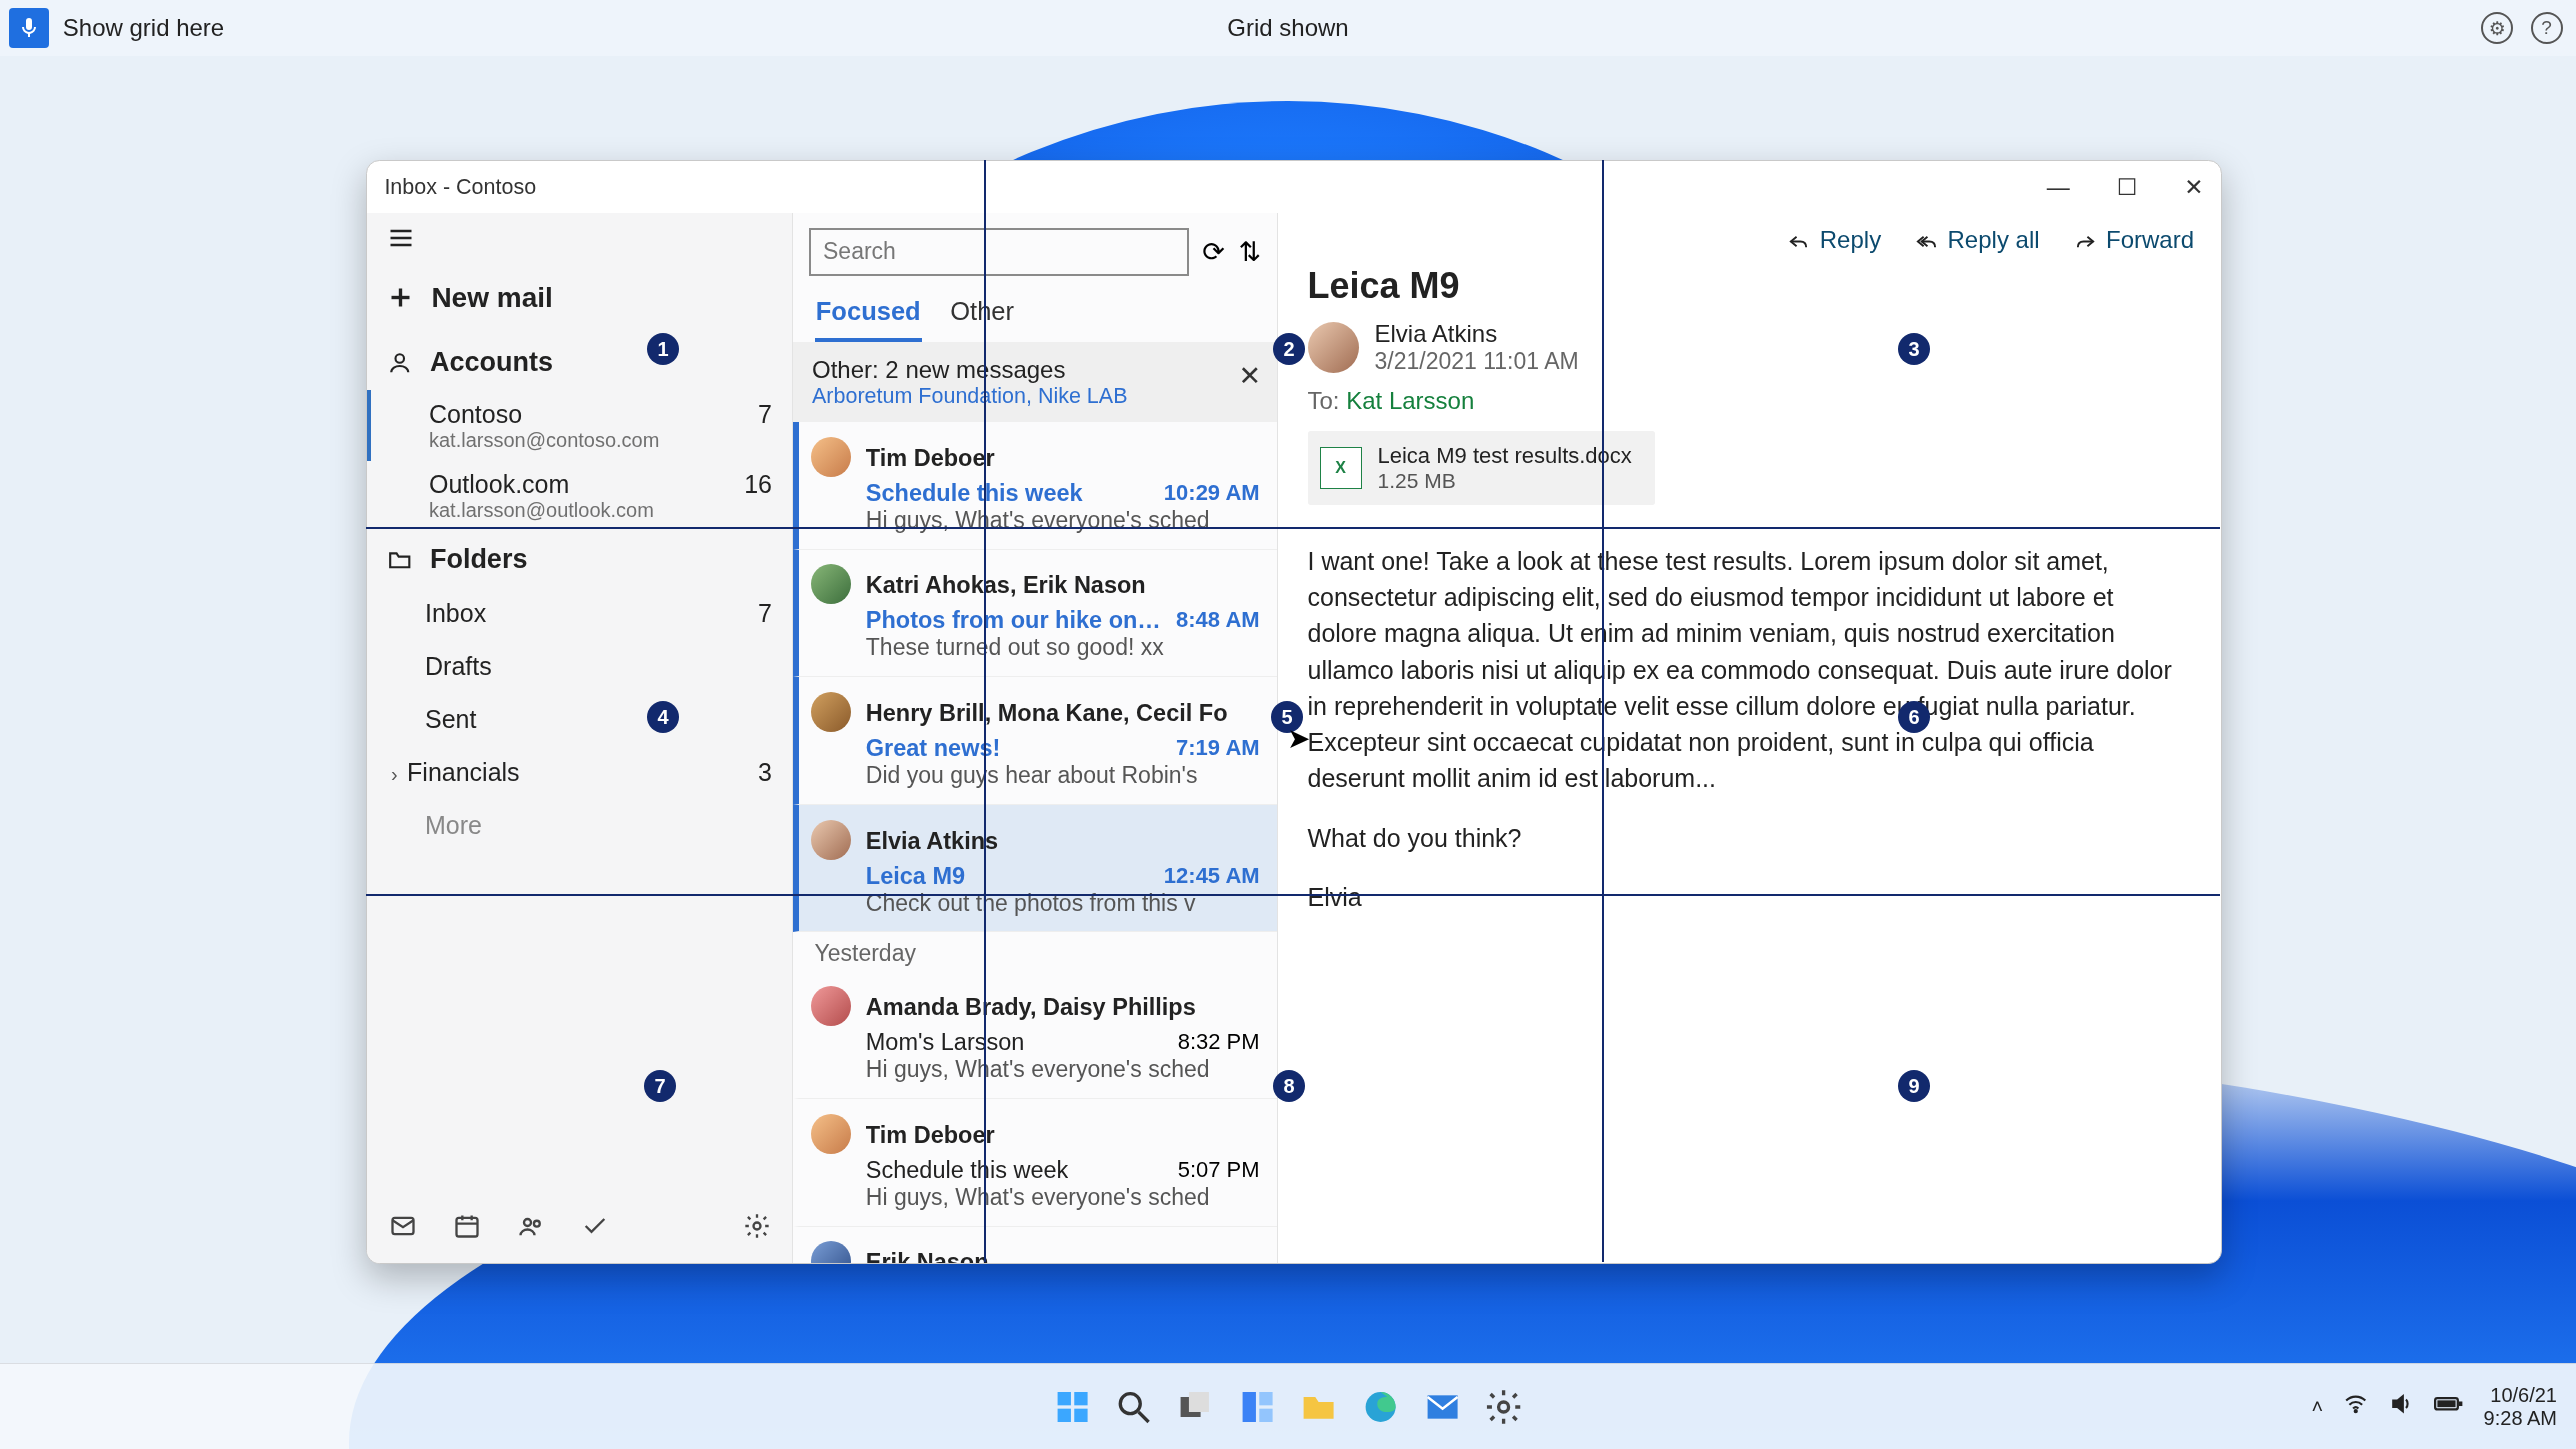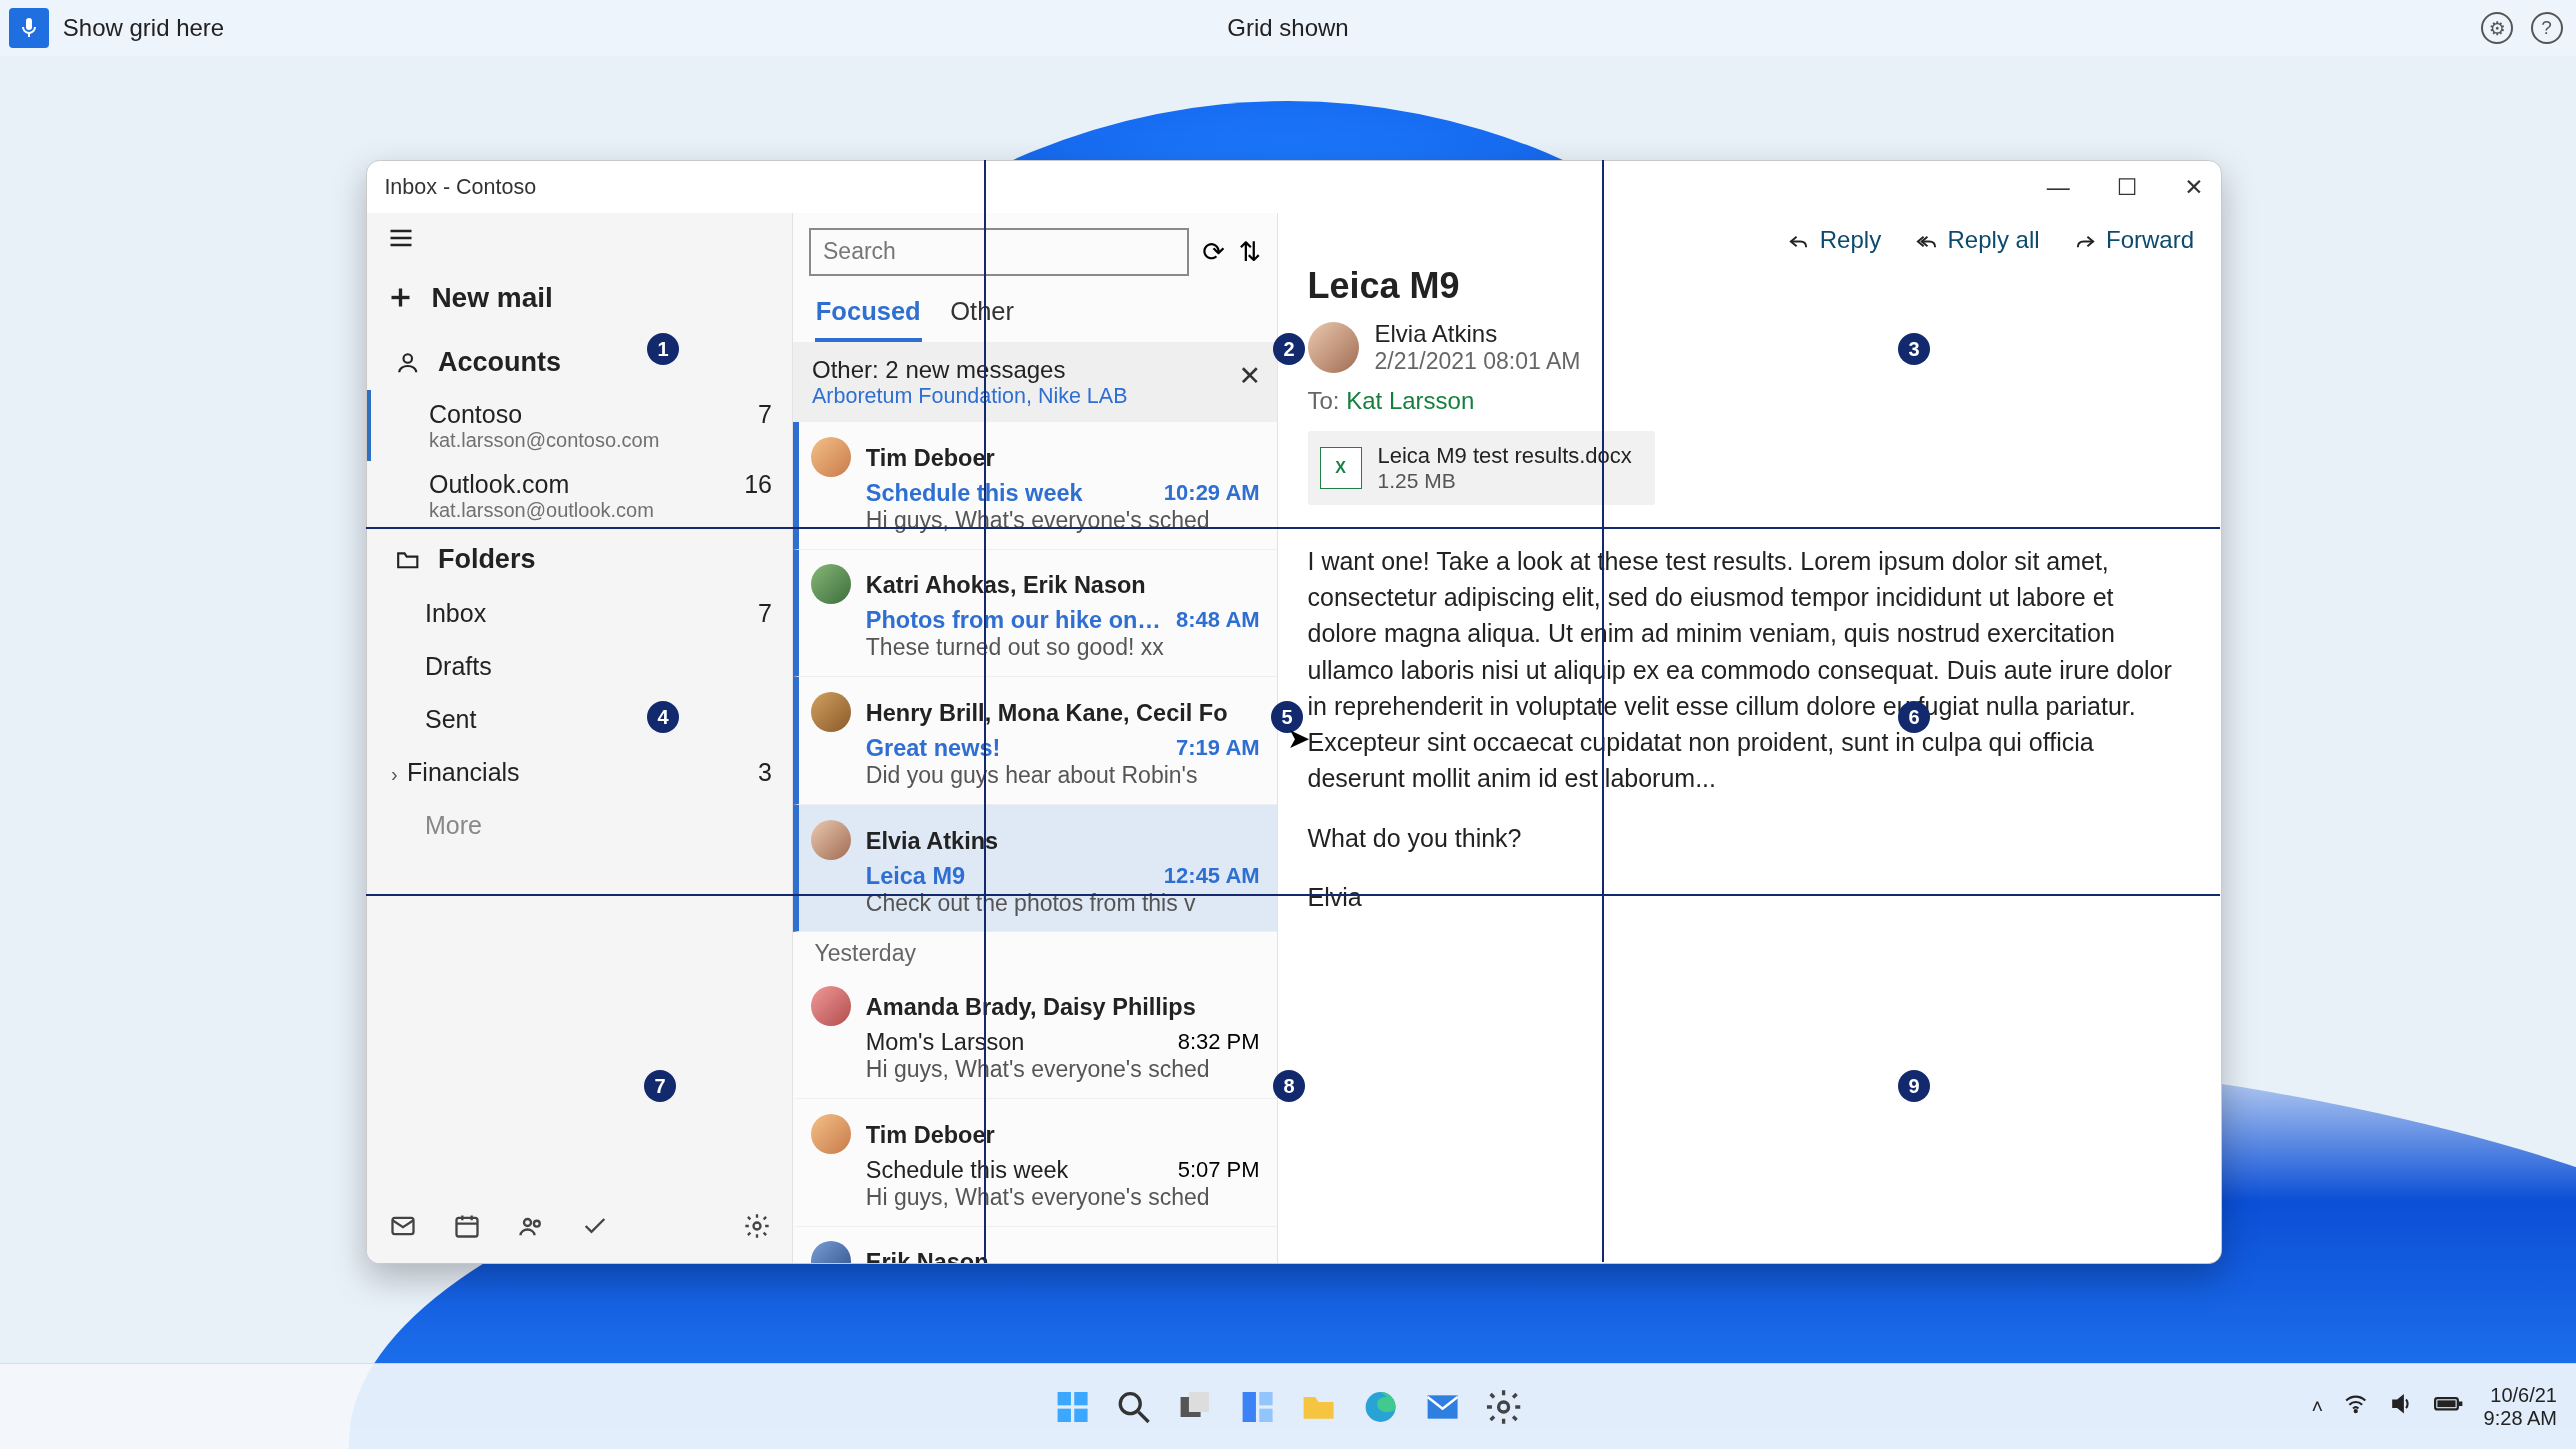--- a/index.html
+++ b/index.html
@@ -30,7 +30,7 @@
   .nav .ham svg{width:28px;height:28px;stroke:#222;}
   .nav .newmail{display:flex;align-items:center;gap:17.4px;padding:13.4px 20px 21.5px;font-size:28px;font-weight:600;}
   .nav .newmail svg{width:27px;height:27px;stroke:#222;}
-  .nav .sec{display:flex;align-items:center;gap:17.4px;padding:12px 28px;font-size:27px;font-weight:600;}
+  .nav .sec{display:flex;align-items:center;gap:17.4px;padding:12px 20px;font-size:27px;font-weight:600;}
   .nav .sec svg{width:25.5px;height:25.5px;stroke:#222;fill:none;}
   .nav .acct{padding:9.4px 20px 9.4px 58px;border-left:4px solid transparent;}
   .nav .acct.active{border-left-color:#3070c0;}

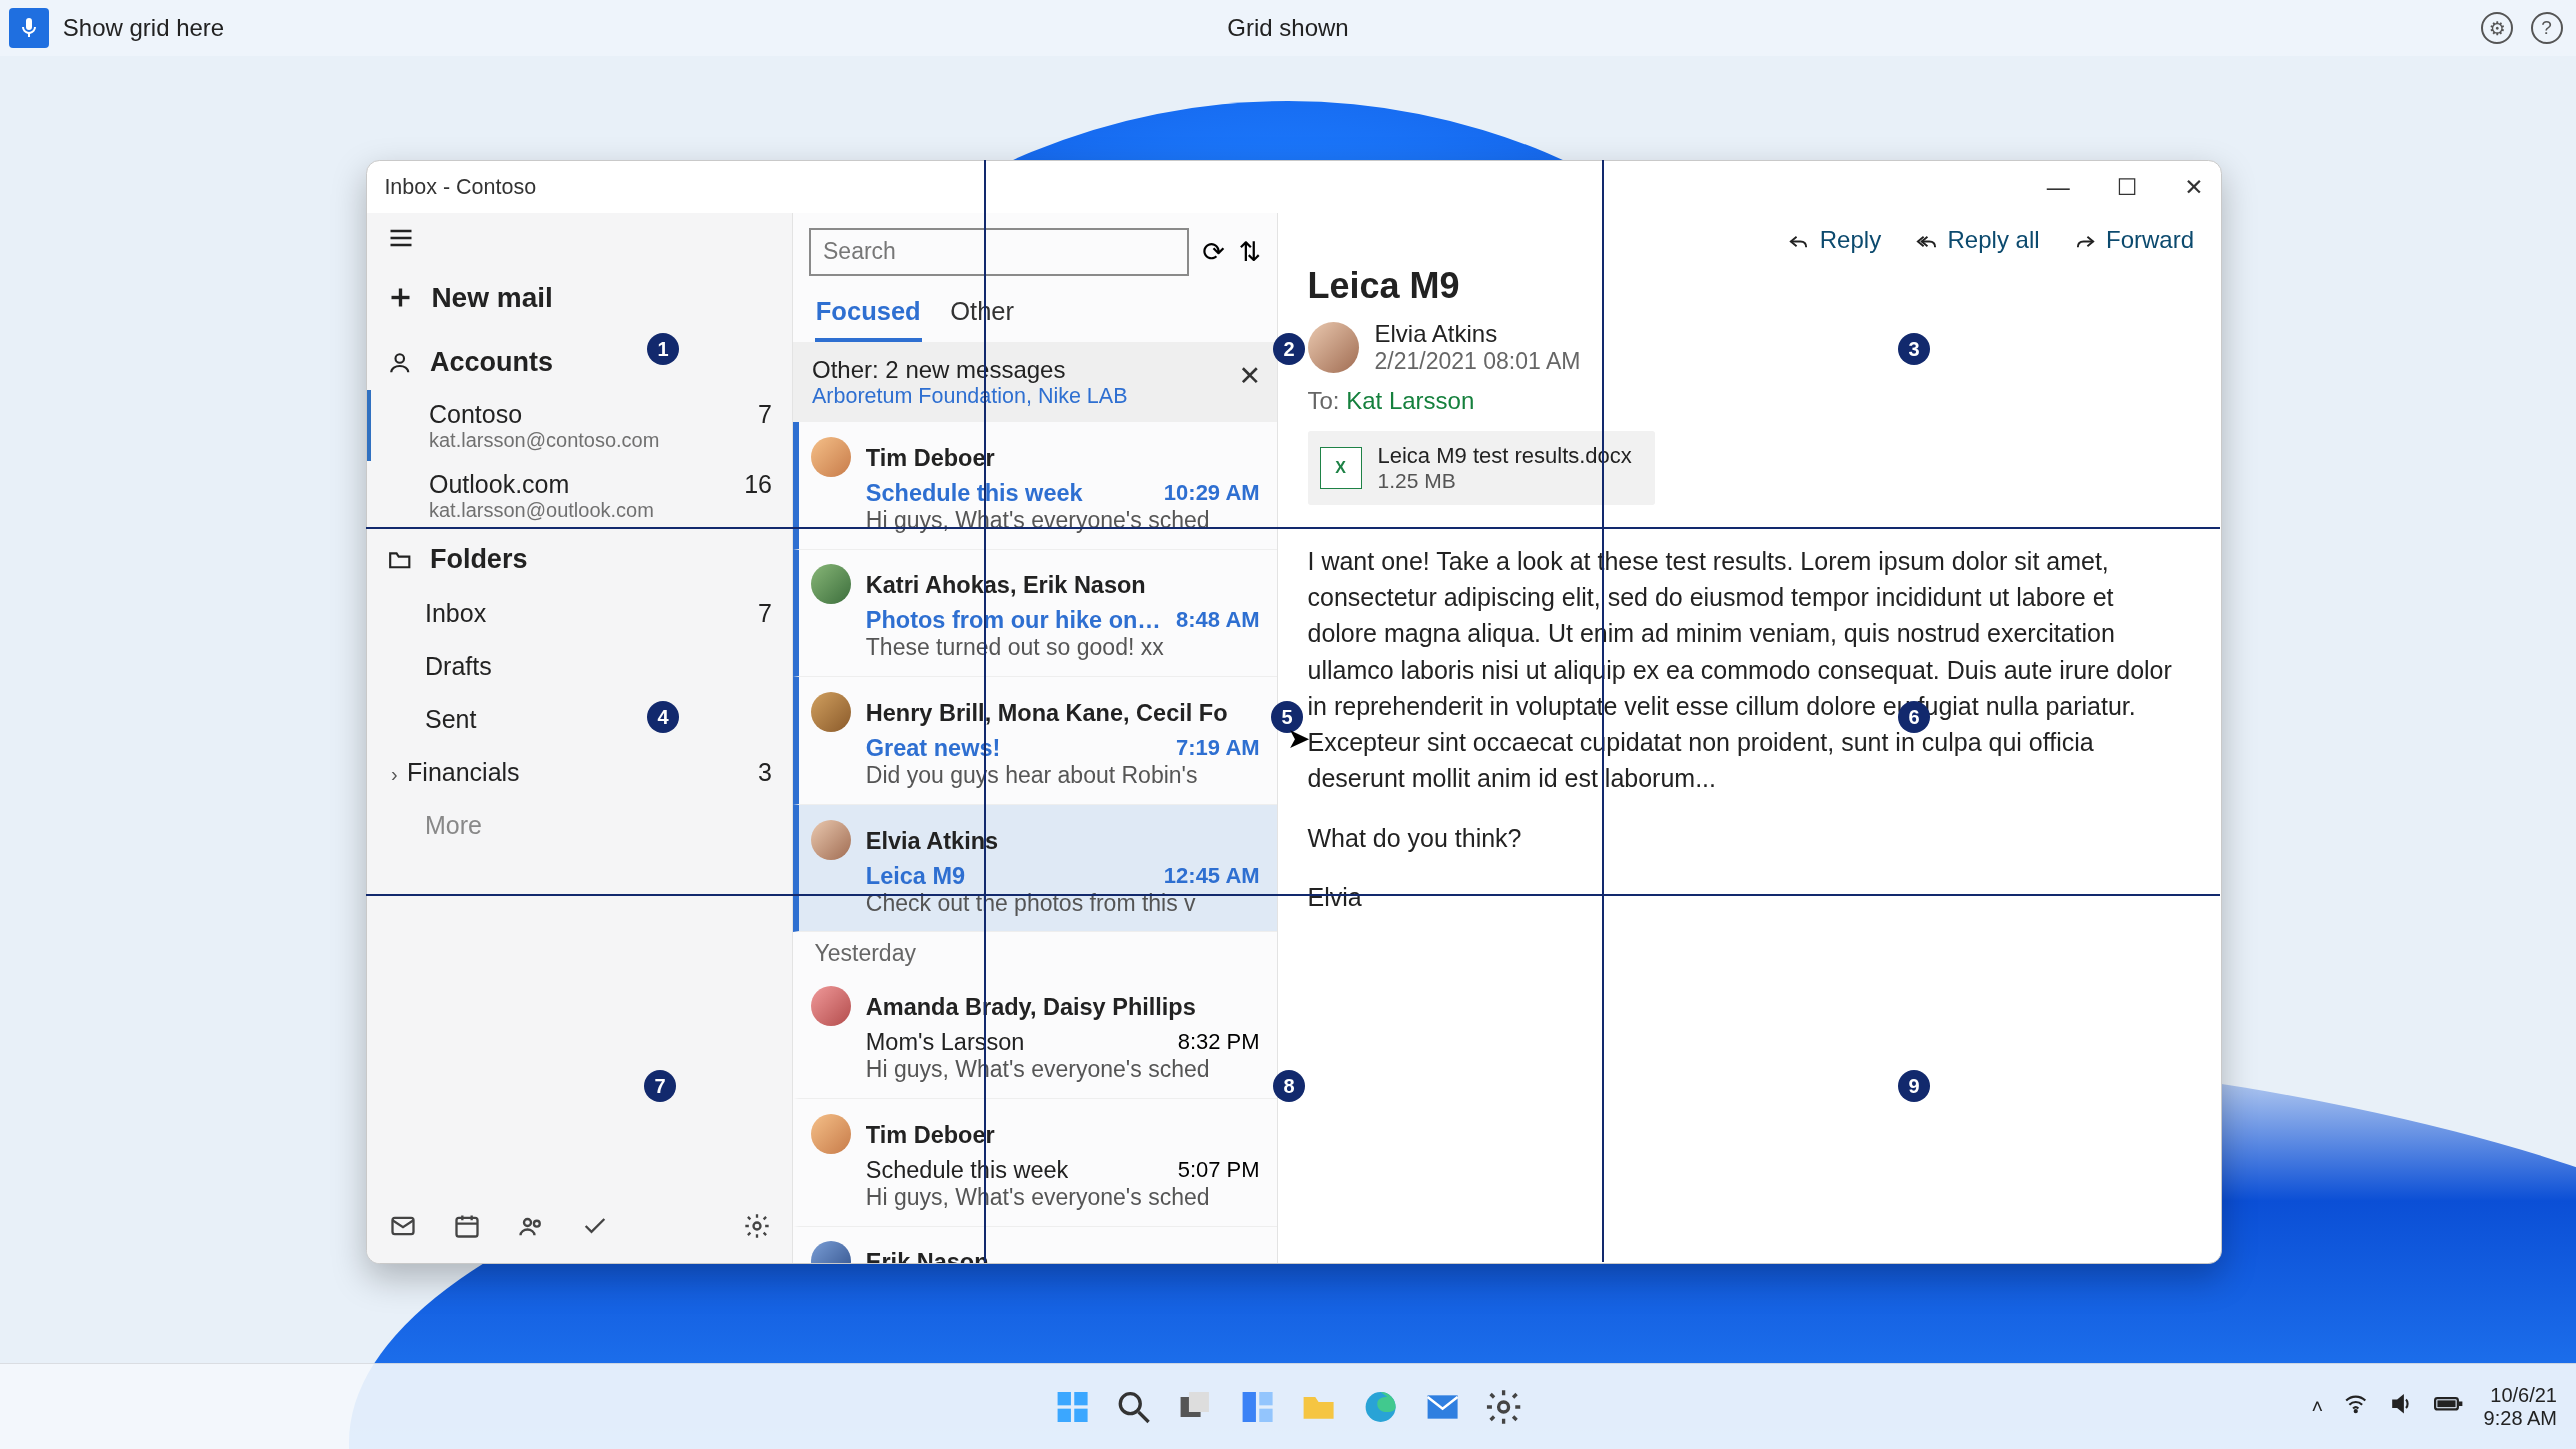--- a/index.html
+++ b/index.html
@@ -366,7 +366,7 @@
         <div class="avatar av-d"></div>
         <div>
           <div class="who">Elvia Atkins</div>
-          <div class="dt">2/21/2021 08:01 AM</div>
+          <div class="dt">3/21/2021 11:01 AM</div>
         </div>
       </div>
       <div class="torow">

